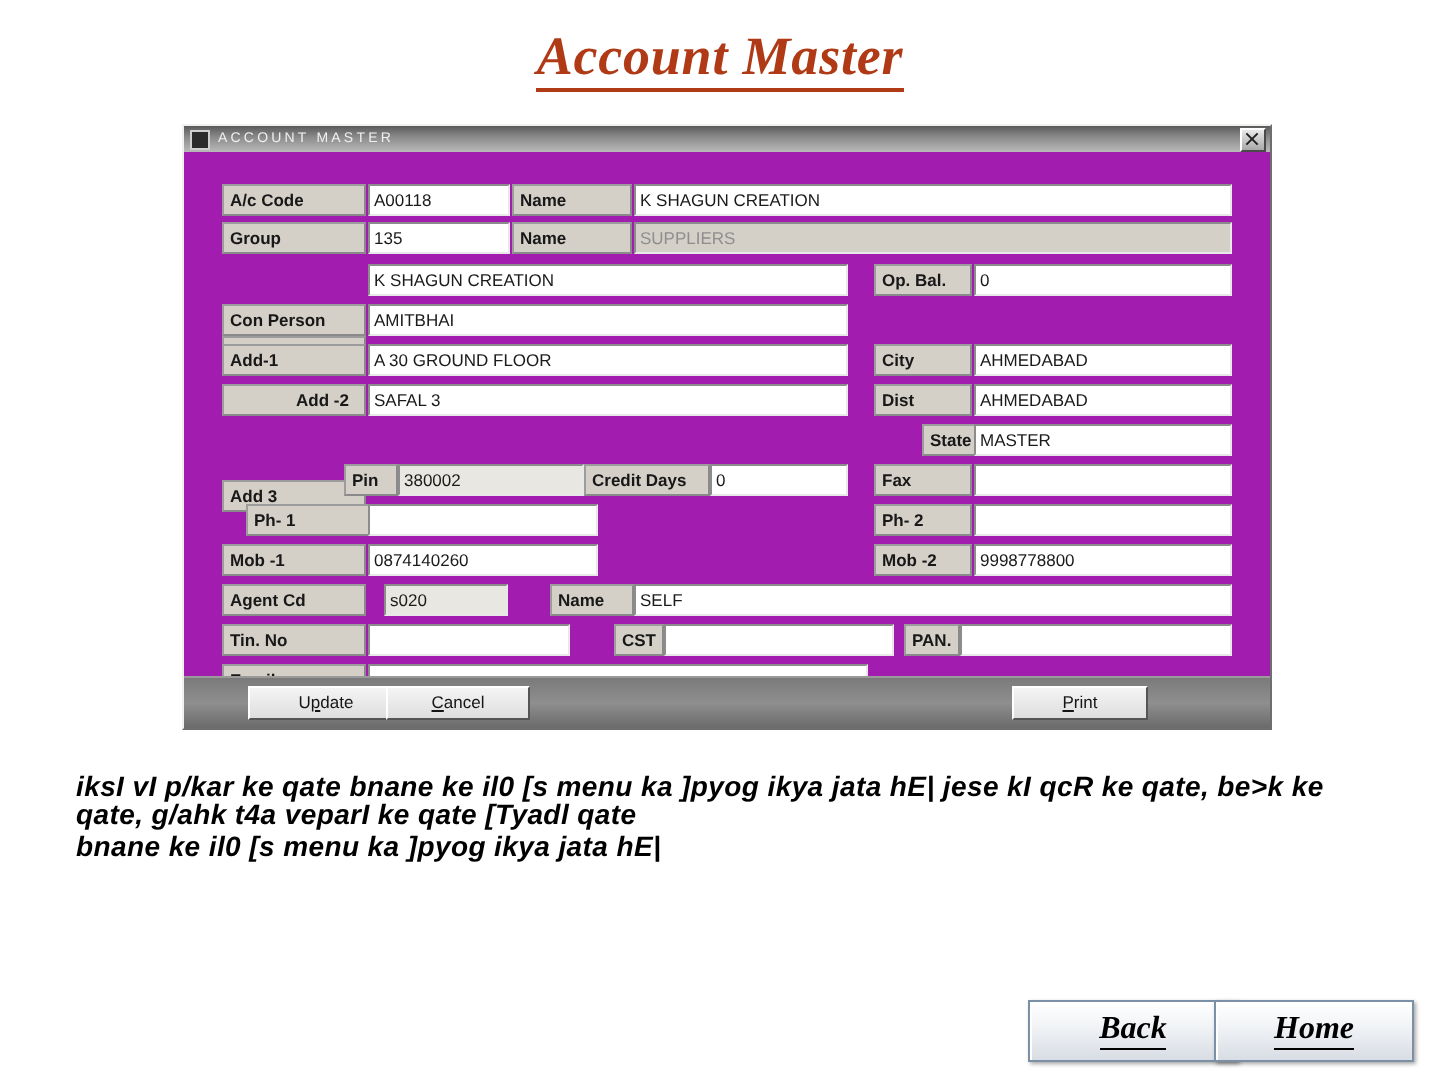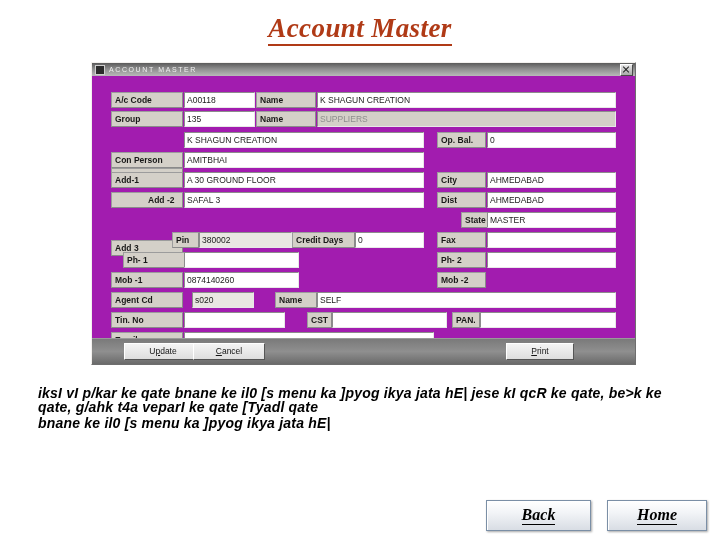--- a/index.html
+++ b/index.html
@@ -285,6 +285,7 @@
     <div class="fld lbl b" style="left:19px;  top:196px; width:72px;">Mob -1</div>
     <div class="fld inp" style="left:92px;  top:196px; width:115px;">0874140260</div>
     <div class="fld lbl b" style="left:345px; top:196px; width:49px;">Mob -2</div>
+    <div class="fld inp" style="left:395px; top:196px; width:129px;">9998778800</div>
 
     <div class="fld lbl b" style="left:19px;  top:216px; width:72px;">Agent Cd</div>
     <div class="fld inp gray" style="left:100px; top:216px; width:62px;">s020</div>

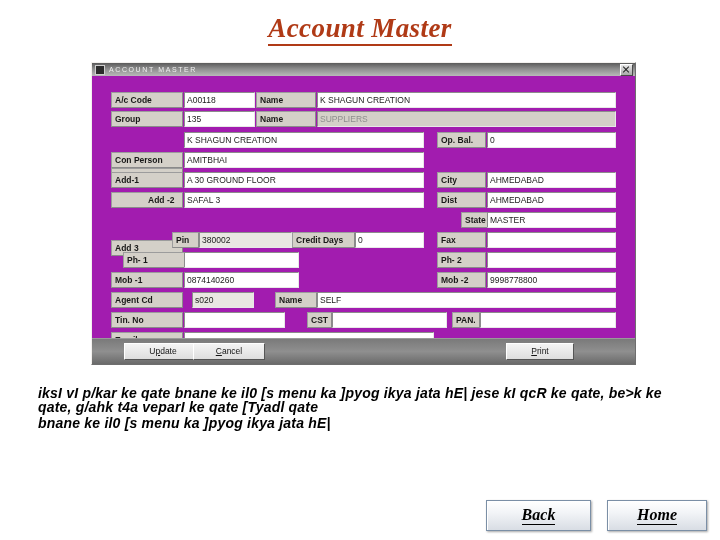--- a/index.html
+++ b/index.html
@@ -218,7 +218,7 @@
     box-sizing: border-box;
   }
   .navbtn span { border-bottom: 1.5px solid #000; padding-bottom: 0px; }
-  #btn-back { left: 486px; top: 500px; width: 105px; justify-content: center; }
+  #btn-back { left: 514px; top: 500px; width: 105px; justify-content: center; }
   #btn-home { left: 607px; top: 500px; width: 100px; }
 </style>
 </head>

